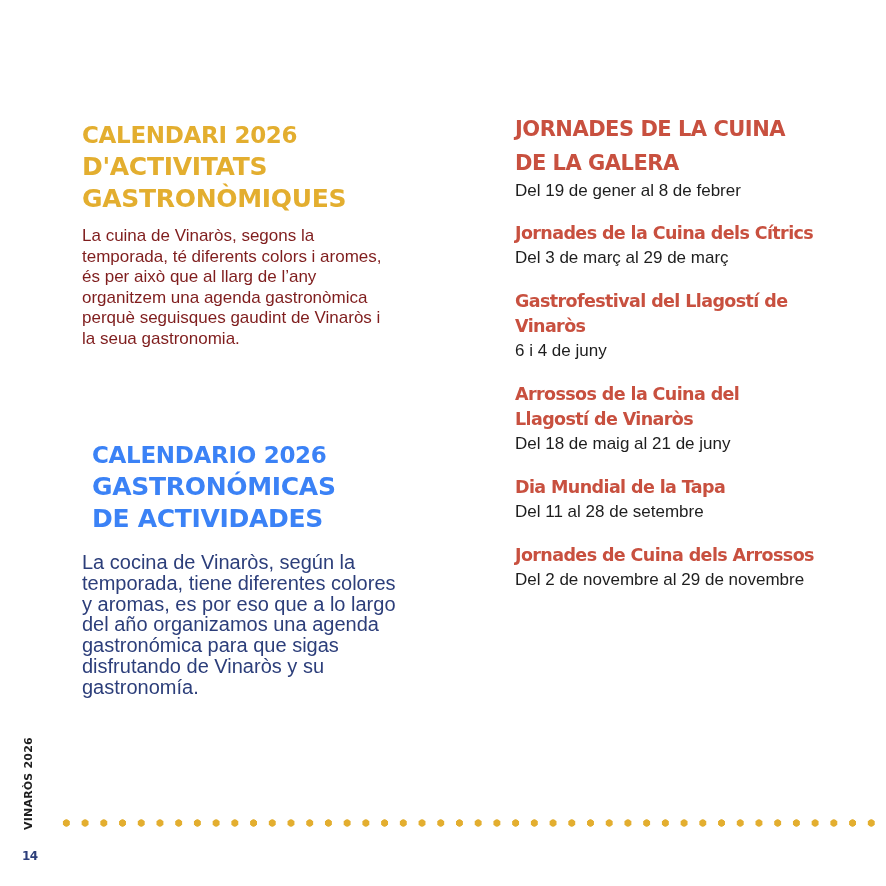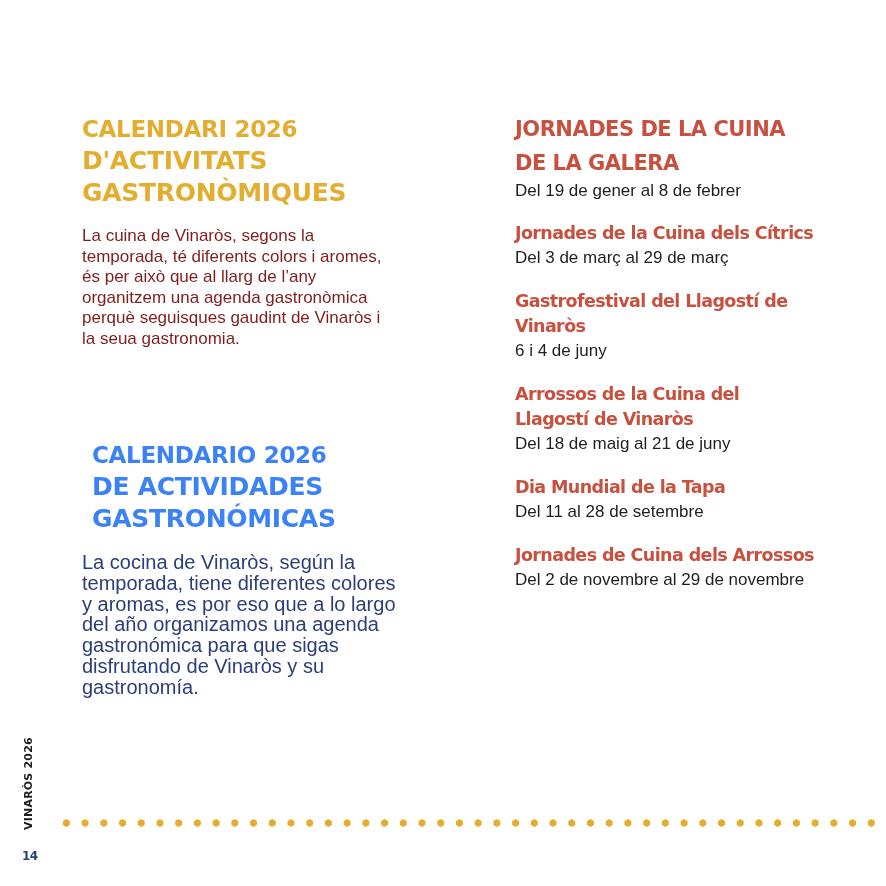--- a/index.html
+++ b/index.html
@@ -7,7 +7,7 @@
          font-family:"Liberation Sans", sans-serif; }
   .heading { font-family:"DejaVu Sans", sans-serif; font-weight:bold; text-transform:uppercase;
              letter-spacing:-0.3px; margin:0; }
-  .h-cat { position:absolute; left:82px; top:113px; width:330px; color:#E3AE2F;
+  .h-cat { position:absolute; left:82px; top:119px; width:330px; color:#E3AE2F;
            font-size:25px; line-height:32px; }
   .h-cat .l1 { font-size:23px; display:block; }
   .p-cat { position:absolute; left:82px; top:226px; width:310px; color:#7f1d1d;

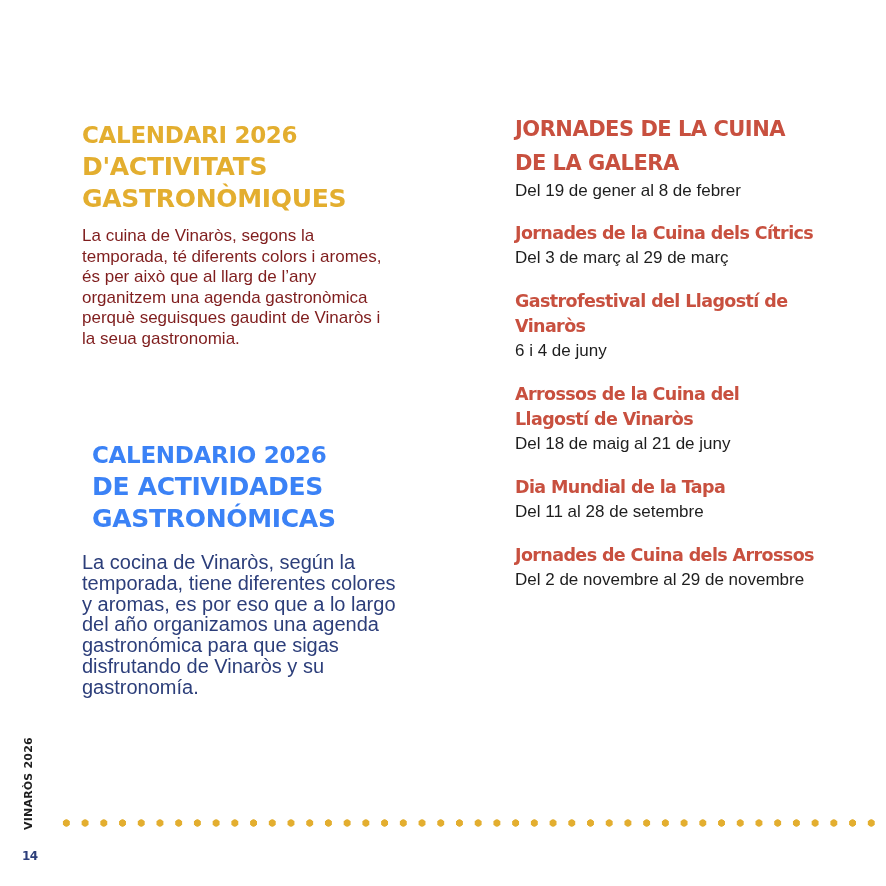--- a/index.html
+++ b/index.html
@@ -44,8 +44,8 @@
 
 <h2 class="heading h-es">
   <span class="l1">Calendario 2026</span>
+  <span style="display:block">gastronómicas</span>
   <span style="display:block">de actividades</span>
-  <span style="display:block">gastronómicas</span>
 </h2>
 <p class="p-es">La cocina de Vinaròs, según la temporada, tiene diferentes colores y aromas, es por eso que a lo largo del año organizamos una agenda gastronómica para que sigas disfrutando de Vinaròs y su gastronomía.</p>
 

